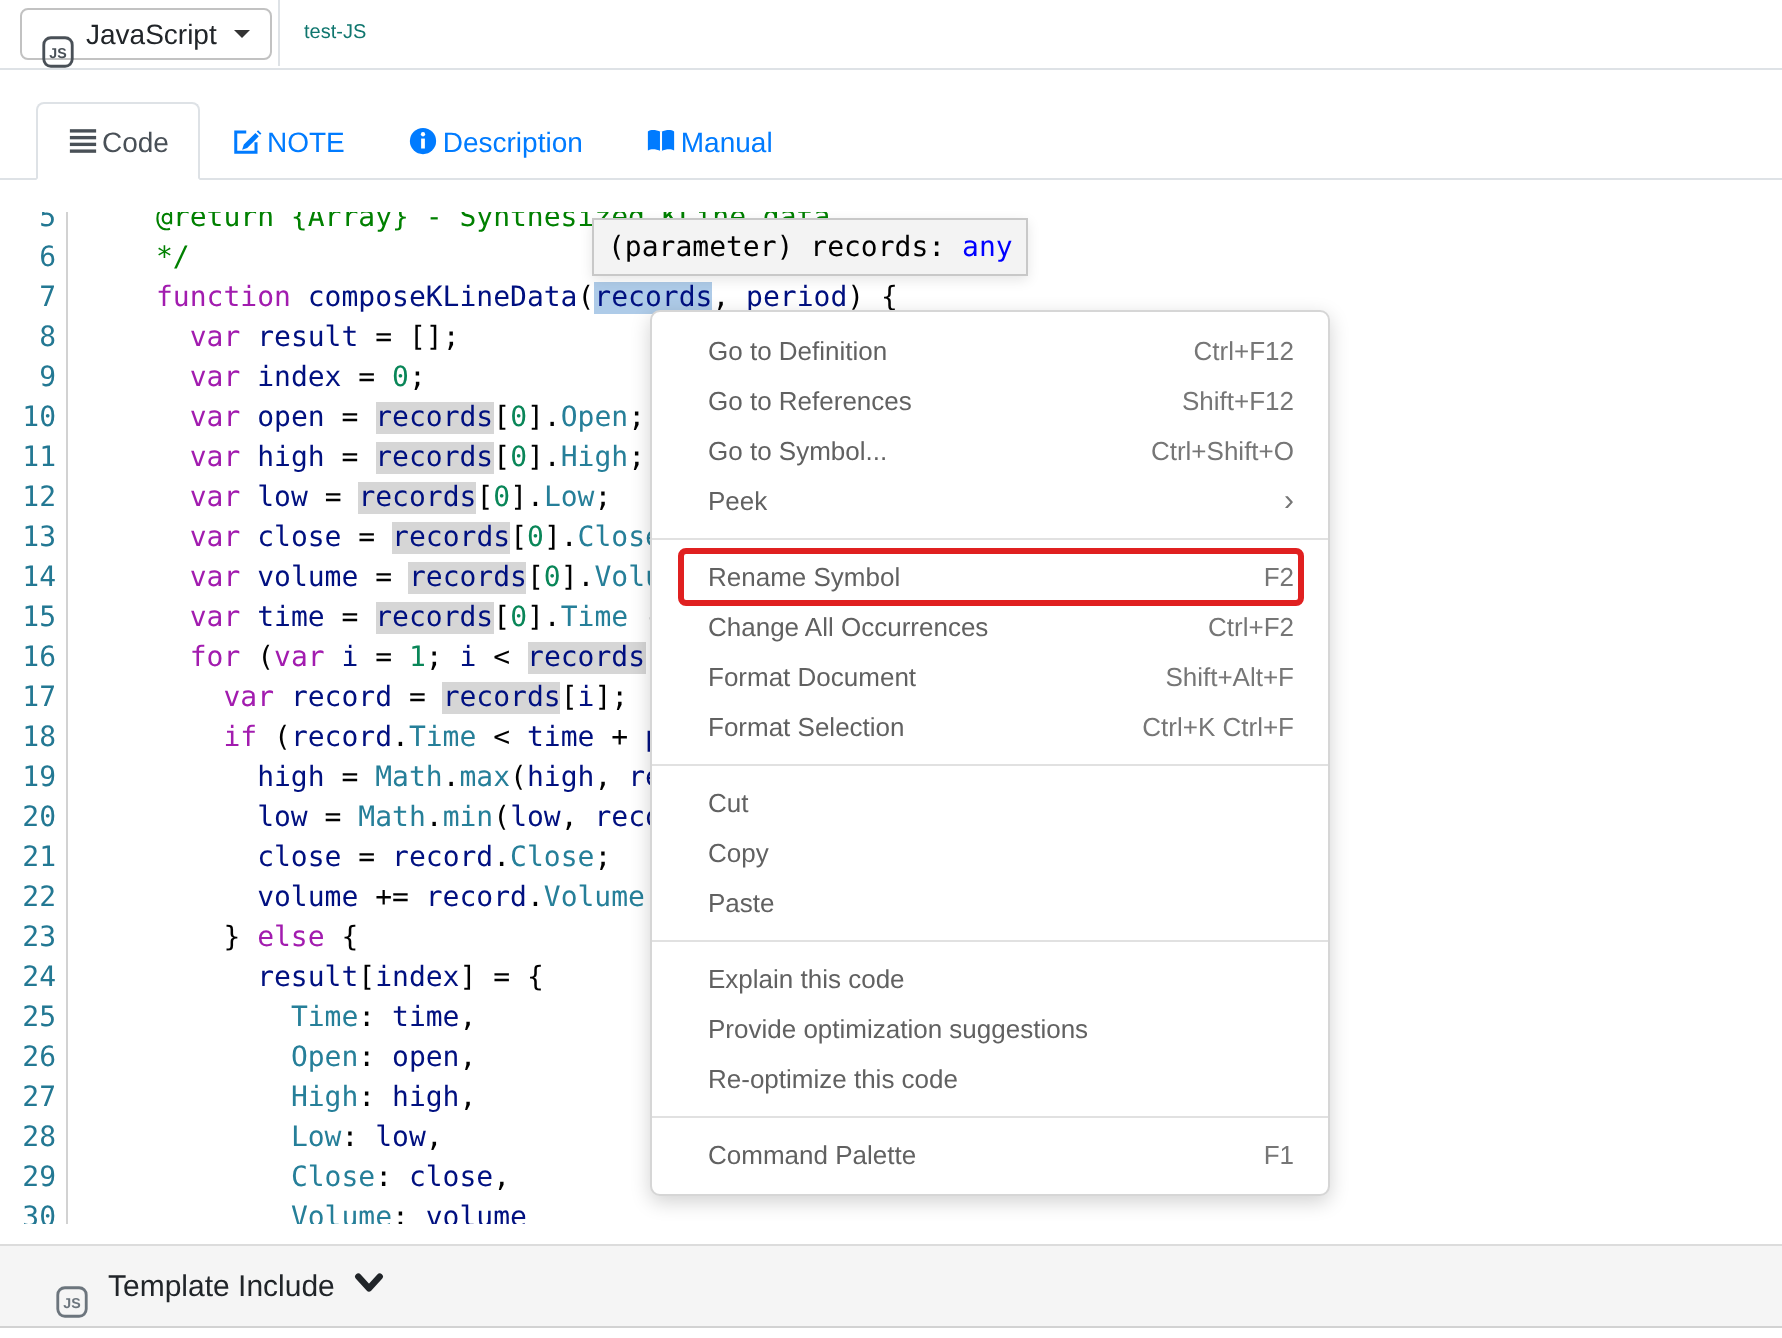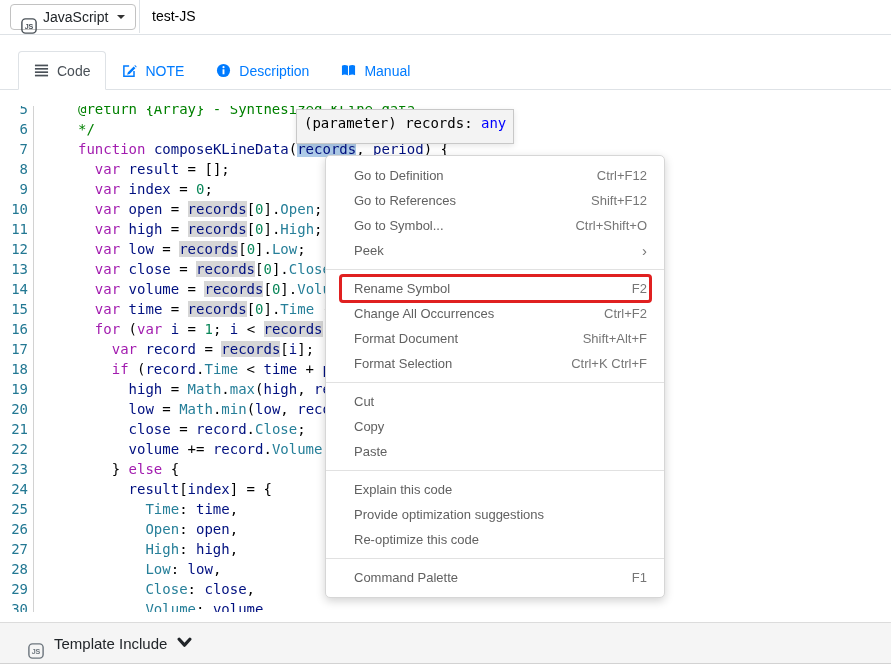--- a/index.html
+++ b/index.html
@@ -15,7 +15,7 @@
   .caret{width:0;height:0;border-left:4px solid transparent;border-right:4px solid transparent;
          border-top:4px solid #333;margin-left:3px;}
   .topbar-sep{position:absolute;left:139px;top:0;width:1px;height:33px;background:#dee2e6;}
-  .filename{position:absolute;left:152px;top:0;height:33px;line-height:33px;font-size:14px;color:#000000;}
+  .filename{position:absolute;left:152px;top:0;height:33px;line-height:33px;font-size:10px;color:#0f766e;}
 
   
   .tabs{position:absolute;top:50px;left:0;right:0;height:39px;border-bottom:1px solid #dee2e6;

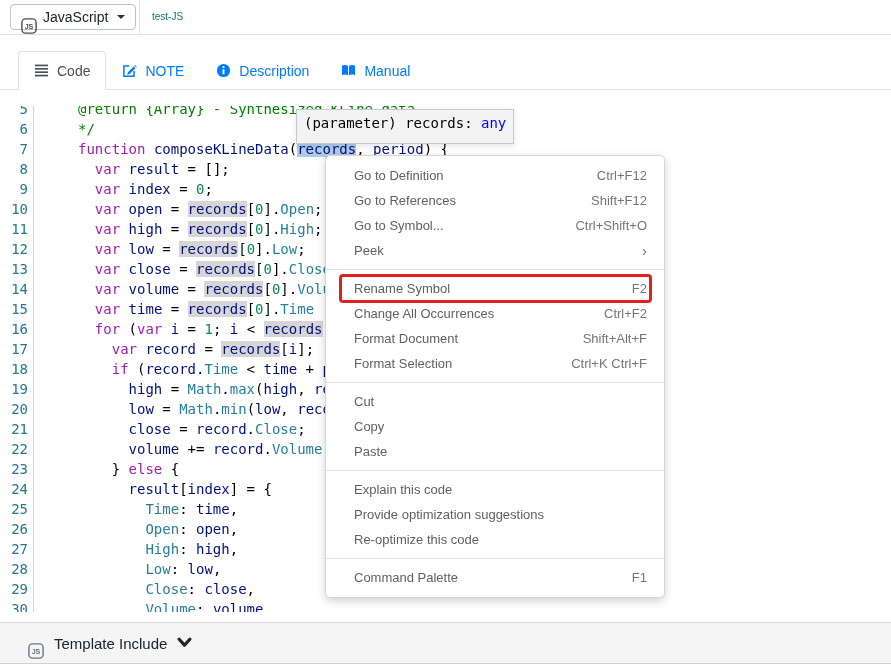--- a/index.html
+++ b/index.html
@@ -20,7 +20,7 @@
   
   .tabs{position:absolute;top:50px;left:0;right:0;height:39px;border-bottom:1px solid #dee2e6;
         padding-left:18px;display:flex;align-items:flex-end;box-sizing:content-box;}
-  .tab{box-sizing:border-box;height:39px;margin-bottom:-1px;display:flex;align-items:center;gap:8px;
+  .tab{box-sizing:border-box;height:39px;margin-bottom:-1px;display:flex;align-items:center;gap:2px;
        padding:0 15px;font-size:14px;color:#007bff;border:1px solid transparent;
        border-radius:4px 4px 0 0;cursor:pointer;background:transparent;}
   .tab.active{color:#495057;background:#fff;border-color:#dee2e6;border-bottom-color:#fff;}

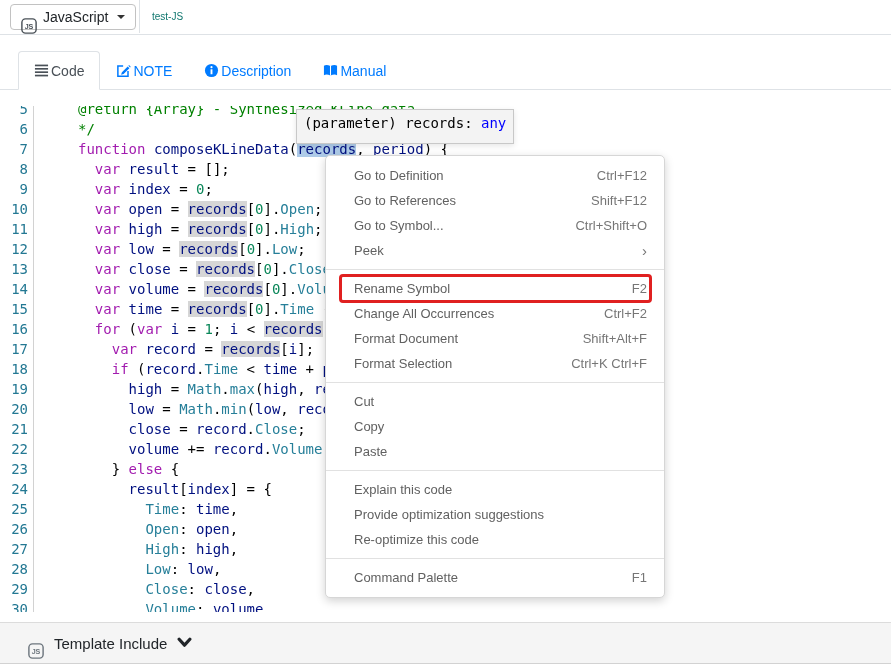--- a/index.html
+++ b/index.html
@@ -44,9 +44,9 @@
   .tk-sel{color:#001080;background:#aecbe8;}
 
   
-  .hover-tip{position:absolute;left:296px;top:109px;height:35px;box-sizing:border-box;z-index:4;
-             background:#f3f3f3;border:1px solid #c8c8c8;display:flex;align-items:flex-end;
-             padding:12px 7px;font-family:"DejaVu Sans Mono",monospace;font-size:14px;color:#000;
+  .hover-tip{position:absolute;left:296px;top:109px;height:29px;box-sizing:border-box;z-index:4;
+             background:#f3f3f3;border:1px solid #c8c8c8;display:flex;align-items:center;
+             padding:1px 7px;font-family:"DejaVu Sans Mono",monospace;font-size:14px;color:#000;
              box-shadow:0 2px 6px rgba(0,0,0,.10);white-space:pre;}
   .hover-tip .type{color:#0000ff;}
 

